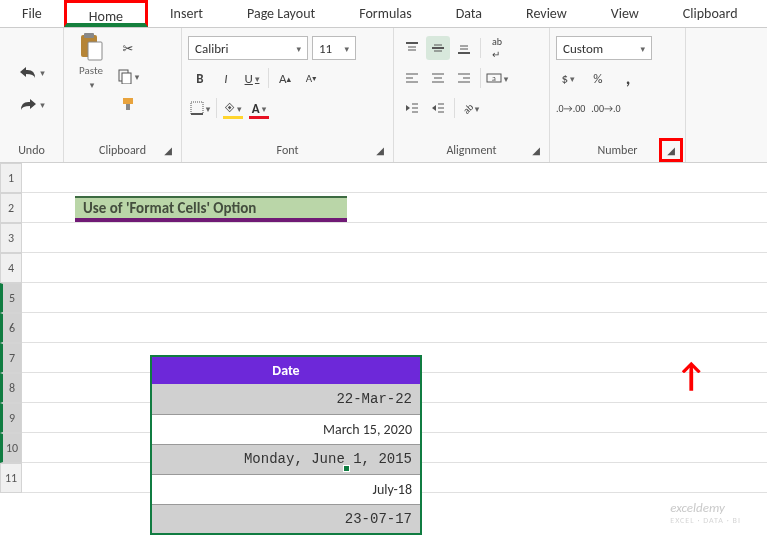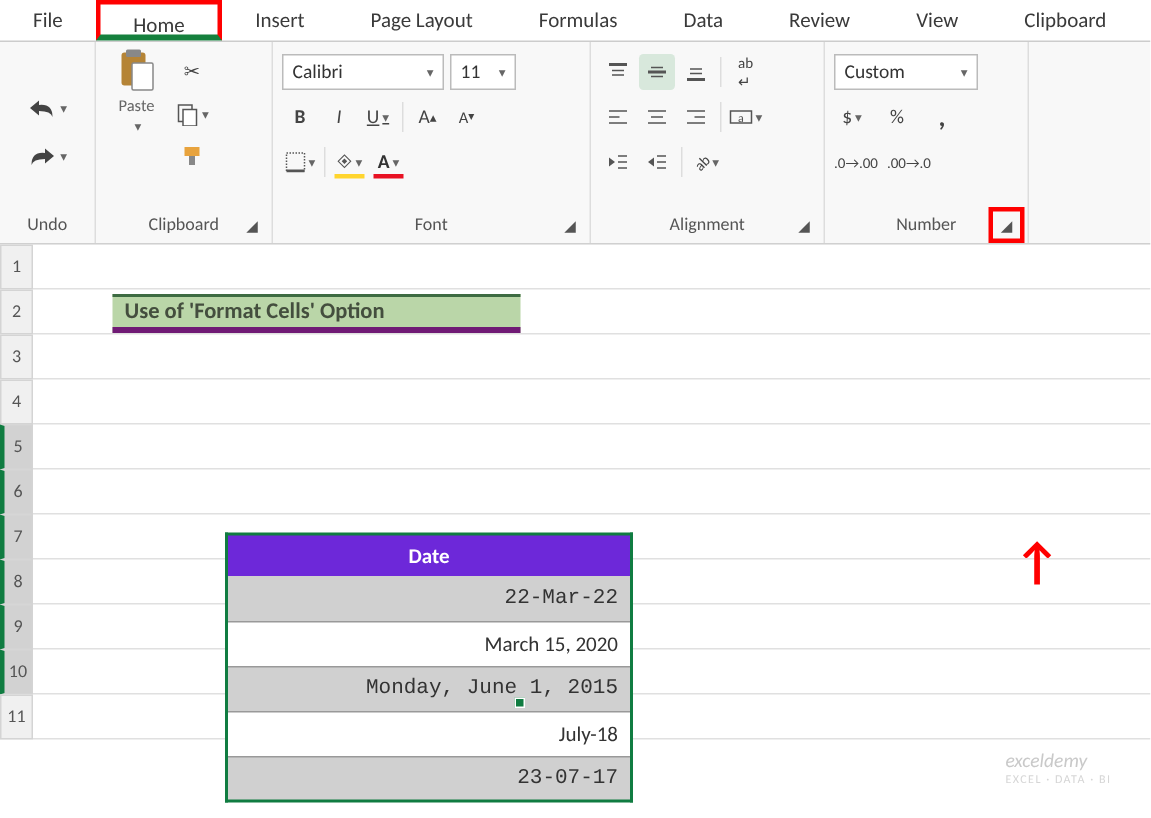--- a/index.html
+++ b/index.html
@@ -23,7 +23,7 @@
 .sep-v { width:1px; background:#ddd; margin:0 2px; height:70px; align-self:center;}
 
 .dd { border: 1px solid #bbb; background: #fff; display:flex; align-items:center; padding: 2px 6px; font-size:13px; justify-content:space-between; }
-.font-name { width: 108px; height:24px; }
+.font-name { width: 120px; height:24px; }
 .font-size { width: 44px; height:24px; }
 .num-format { width: 96px; height:24px; }
 

